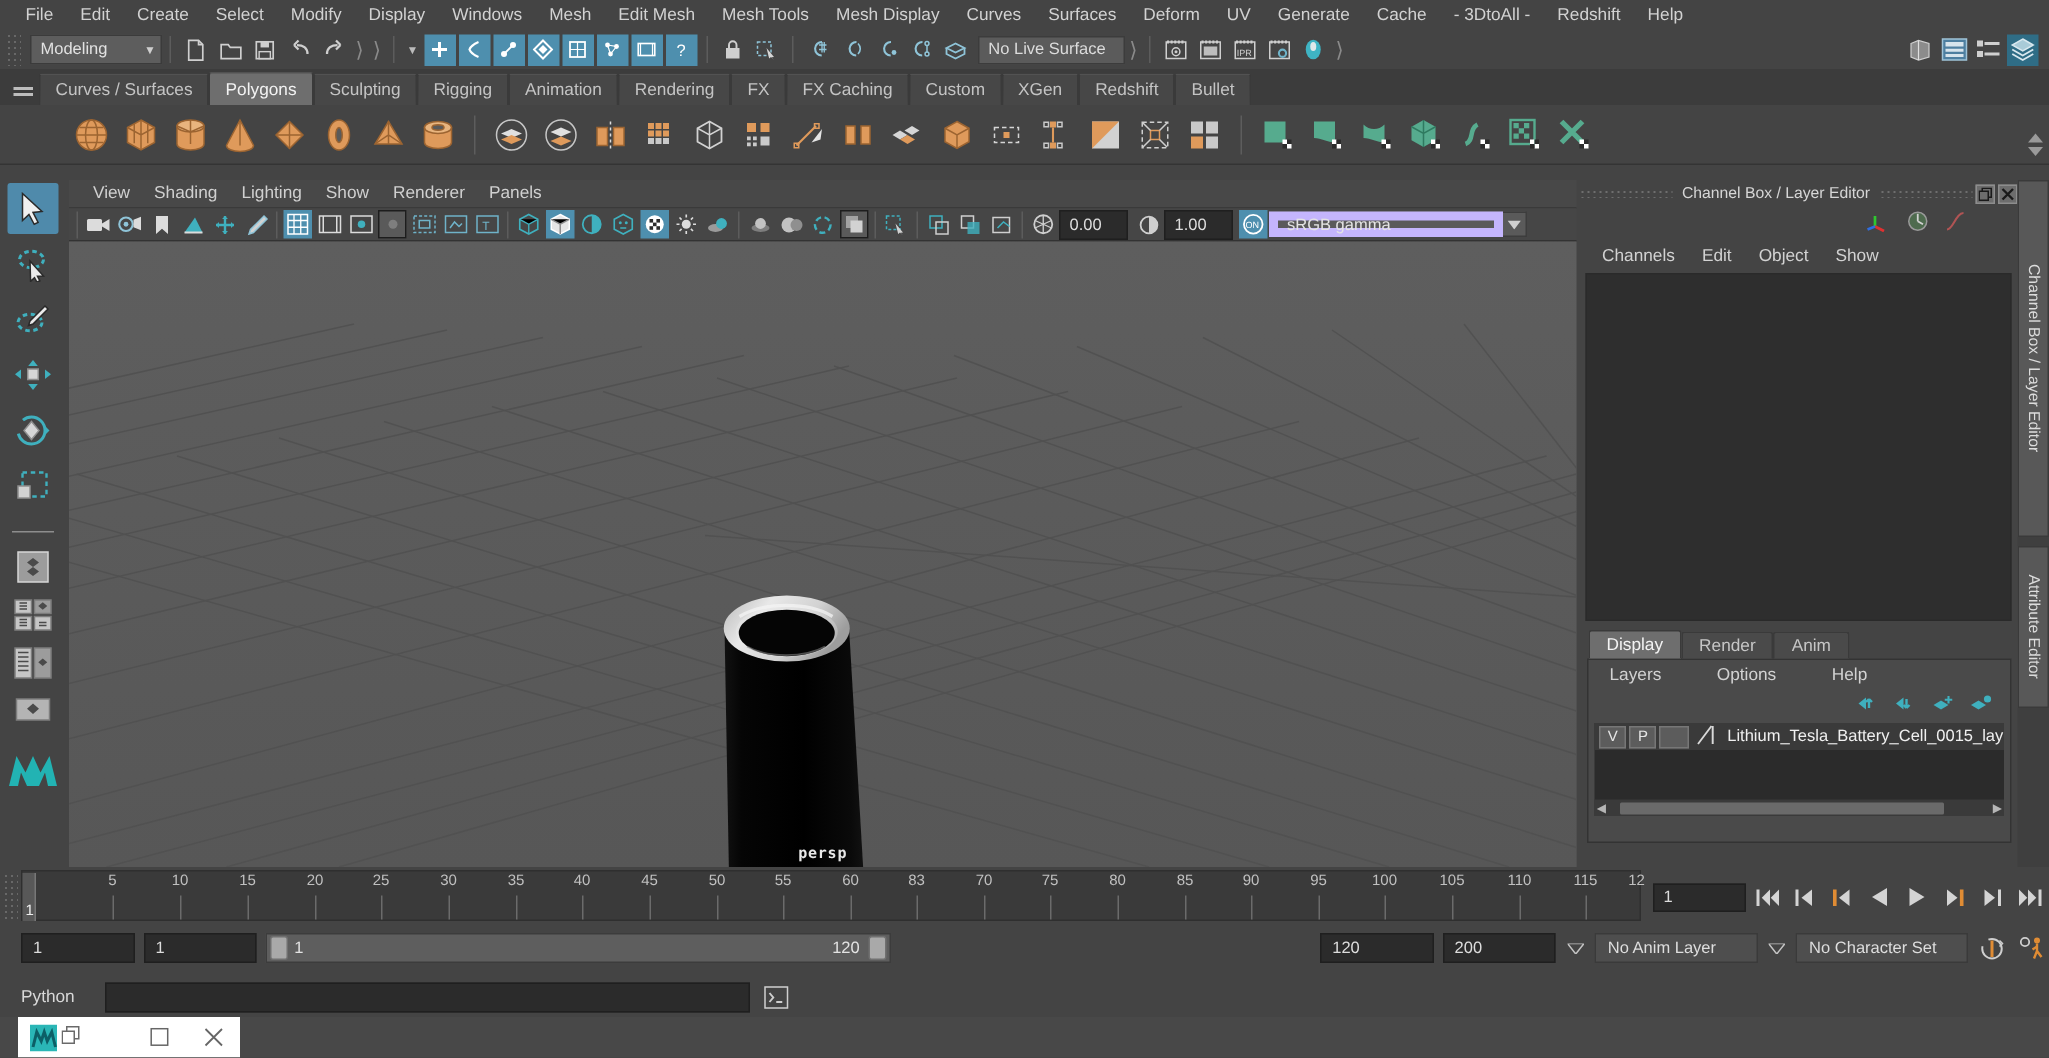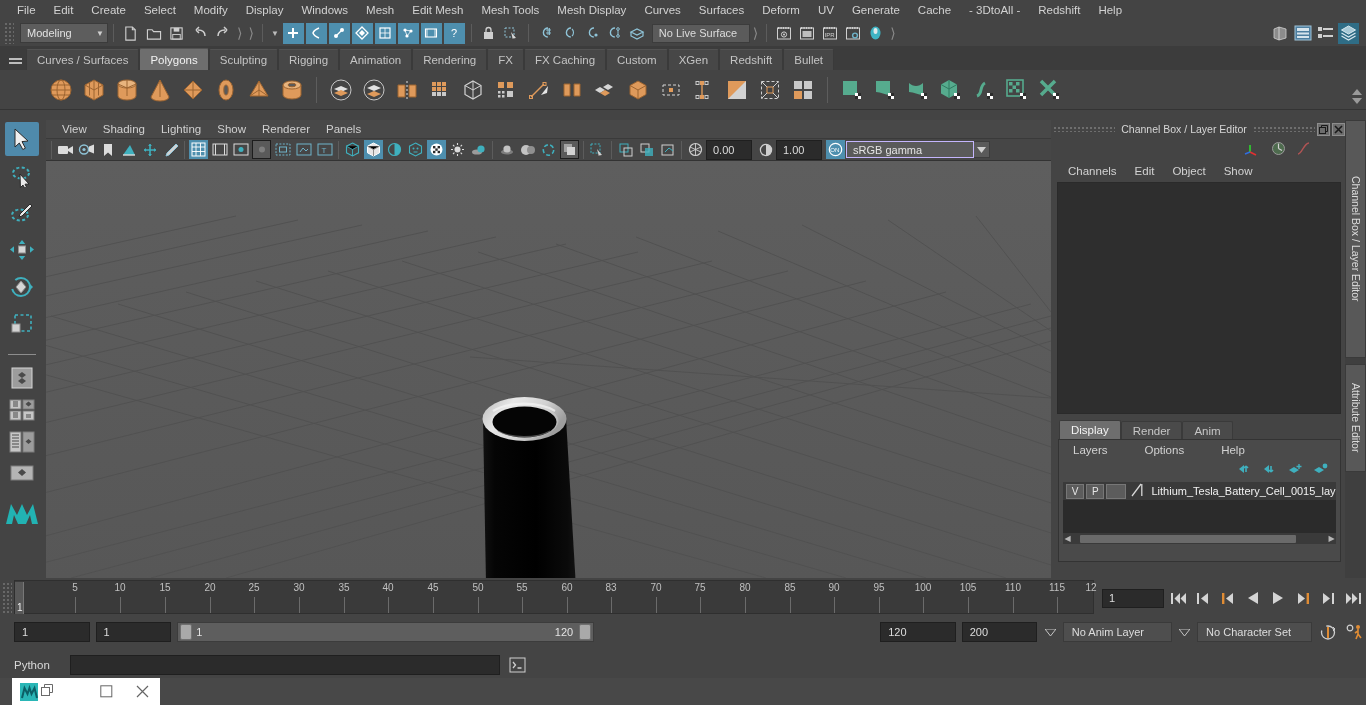--- a/index.html
+++ b/index.html
@@ -90,7 +90,7 @@
   .vtb.on { background: #4e8fae; }
   .vtb.framed { border: 1px solid #1d1d1d; background:#5a5a5a; }
   .numbox { width: 46px; height: 20px; background: #2b2b2b; border: 1px solid #1f1f1f; color:#ddd; font-size:11px; display:flex; align-items:center; padding-left:6px; }
-  .gammabox { width: 128px; height: 17px; background: #5a5a5a; border: 1px solid #c4b5fd; color:#e4e4e4; font-size:11px; display:flex; align-items:center; padding-left:6px; }
+  .gammabox { width: 156px; height: 17px; background: #5a5a5a; border: 6px solid #c4b5fd; color:#e4e4e4; font-size:11px; display:flex; align-items:center; padding-left:6px; }
   .gammaarrow { width: 16px; height: 17px; background:#5a5a5a; border:1px solid #3d3d3d; border-left:none; display:flex;align-items:center;justify-content:center;}
   .vp-canvas { position: relative; width: 1005px; height: 417px; overflow: hidden; background: #5b5b5b; }
   .persp-label {

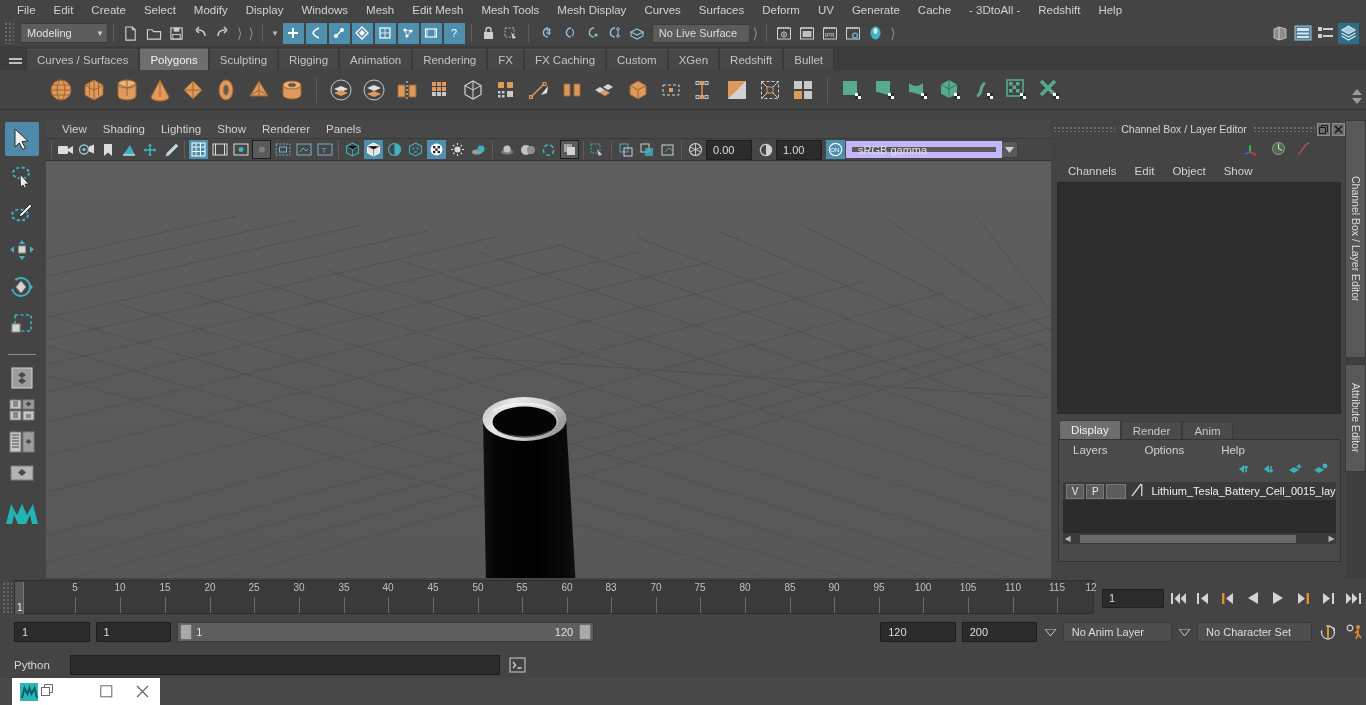--- a/index.html
+++ b/index.html
@@ -1112,6 +1112,7 @@
           <text x="49" y="563" font-size="9" fill="#4f86ef" font-family="Liberation Sans">z</text>
         </g>
       </svg>
+      <div class="persp-label">persp</div>
     </div>
   </div>
 

